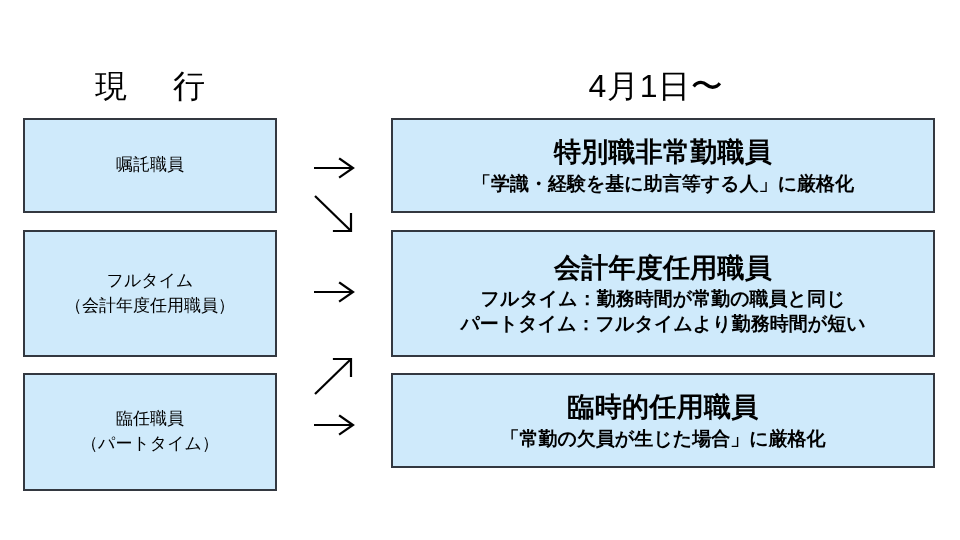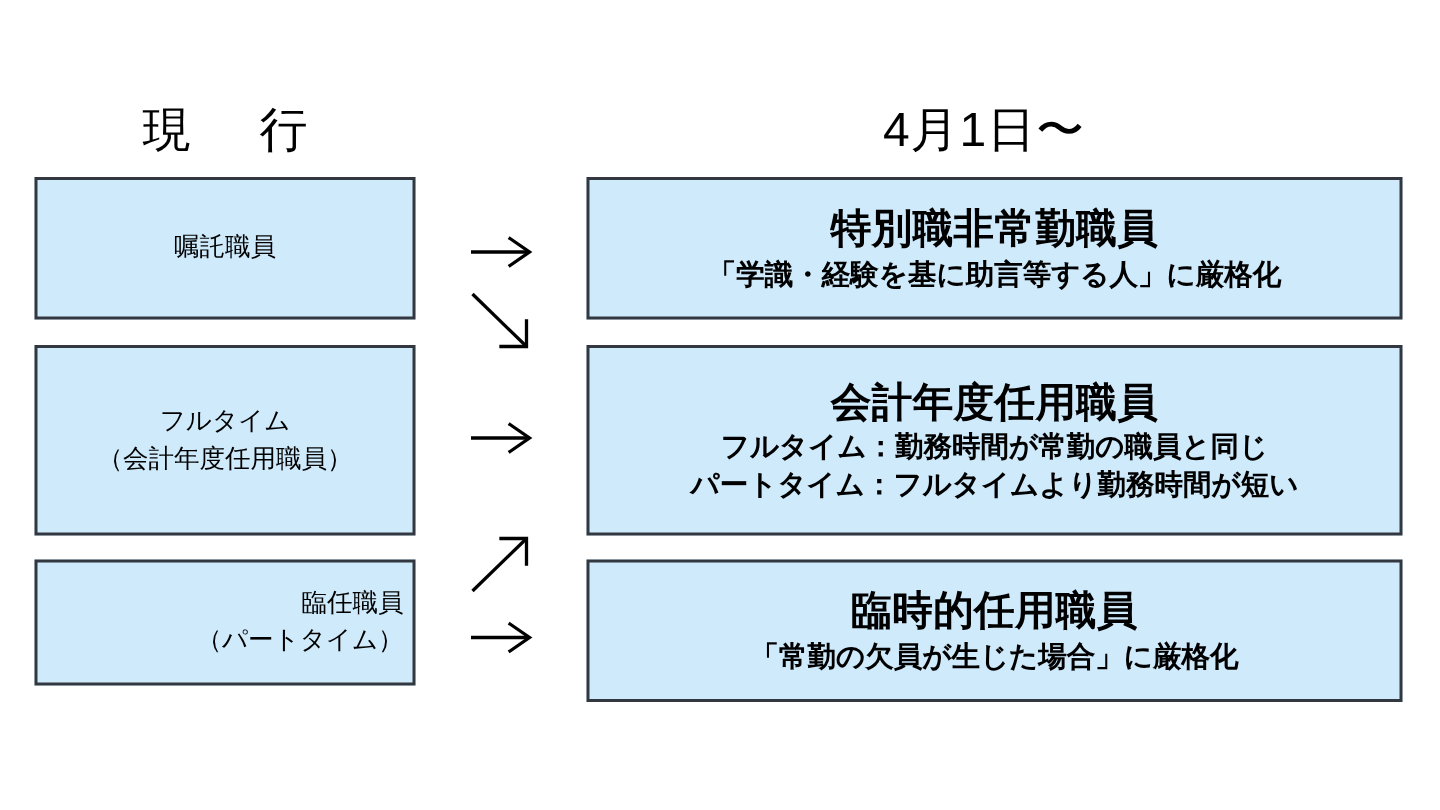--- a/index.html
+++ b/index.html
@@ -96,7 +96,7 @@
 
   #box-left-1 { top: 118px; height: 95px; }
   #box-left-2 { top: 230px; height: 127px; }
-  #box-left-3 { top: 373px; height: 84px; align-items: flex-end; }
+  #box-left-3 { top: 373px; height: 118px; }
 
   #box-right-1 { top: 118px; height: 95px; }
   #box-right-2 { top: 230px; height: 127px; }

